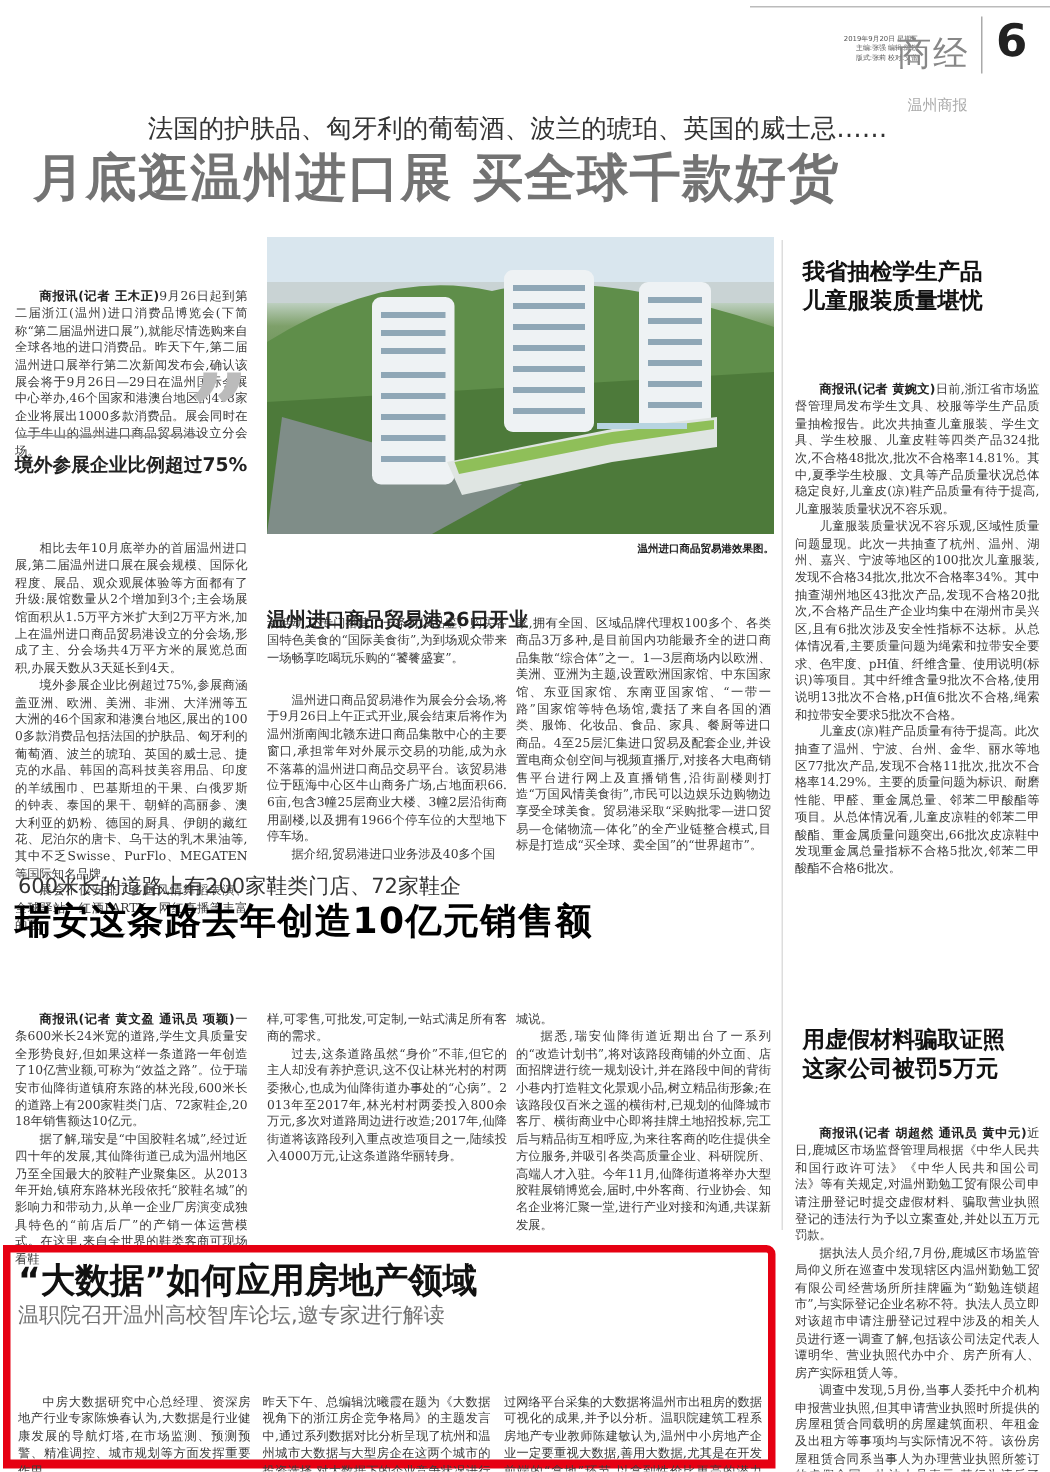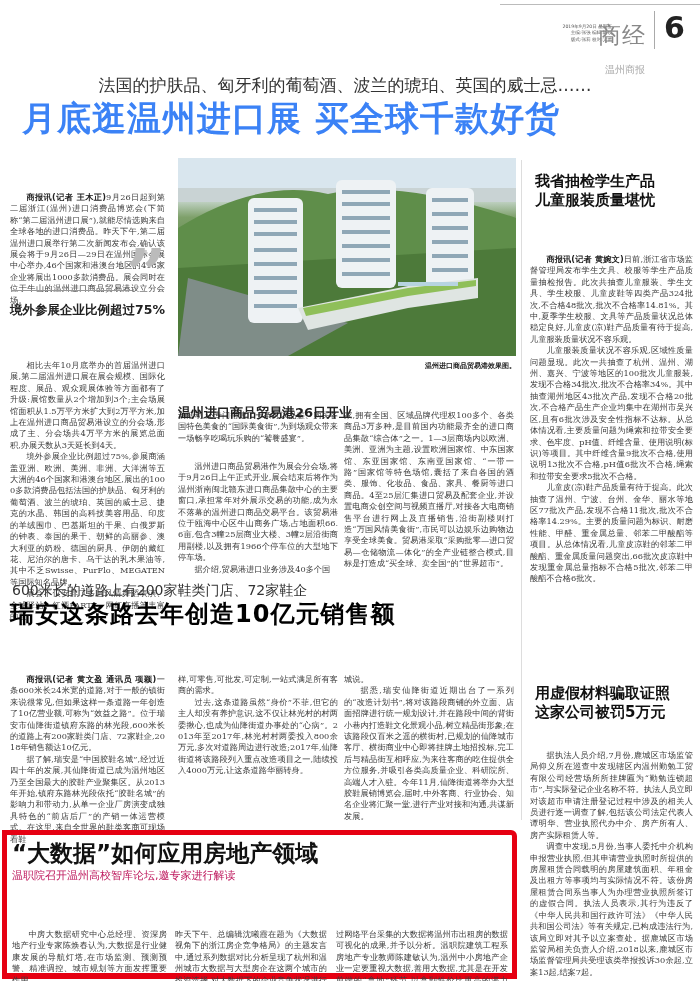--- a/index.html
+++ b/index.html
@@ -21,7 +21,7 @@
 
   
   .kicker { left: 0; top: 74px; width: 690px; text-align: center; font-size: 17px; color: #333; }
-  .headline-main { left: 0; top: 96px; width: 582px; text-align: center; font-size: 34px; font-weight: 900; color: #3b82f6; letter-spacing: 1px; }
+  .headline-main { left: 0; top: 96px; width: 582px; text-align: center; font-size: 34px; font-weight: 900; color: #737373; letter-spacing: 1px; }
 
   .subhead { font-weight: bold; color: #222; font-family: "DejaVu Sans", "Liberation Sans", sans-serif; }
 

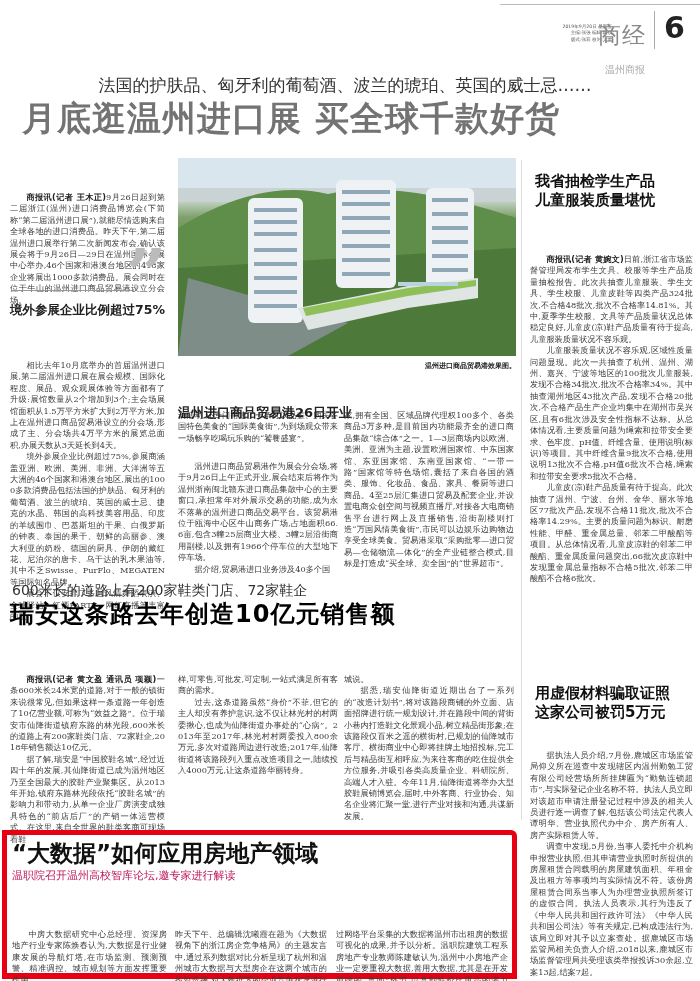--- a/index.html
+++ b/index.html
@@ -137,7 +137,7 @@
 <div class="abs sec-kicker" style="left:12px; top:582px;">600米长的道路上有200家鞋类门店、72家鞋企</div>
 <div class="abs sec-headline" style="left:10px; top:598px;">瑞安这条路去年创造10亿元销售额</div>
 <div class="abs body-text" style="left:10px; top:634px; width:155px;">
-  <p><span class="byline">商报讯(记者 黄文盈 通讯员 项颖)</span><span>一条600米长24米宽的道路,对于一般的镇街来说很常见,但如果这样一条道路一年创造了10亿营业额,可称为“效益之路”。位于瑞安市仙降街道镇府东路的林光段,600米长的道路上有200家鞋类门店、72家鞋企,2018年销售额达10亿元。</span></p>
+  <p><span class="byline">商报讯(记者 黄文盈 通讯员 项颖)</span><span>一条600米长24米宽的道路,学生文具质量安全形势良好,但如果这样一条道路一年创造了10亿营业额,可称为“效益之路”。位于瑞安市仙降街道镇府东路的林光段,600米长的道路上有200家鞋类门店、72家鞋企,2018年销售额达10亿元。</span></p>
   <p>据了解,瑞安是“中国胶鞋名城”,经过近四十年的发展,其仙降街道已成为温州地区乃至全国最大的胶鞋产业聚集区。从2013年开始,镇府东路林光段依托“胶鞋名城”的影响力和带动力,从单一企业厂房演变成独具特色的“前店后厂”的产销一体运营模式。在这里,来自全世界的鞋类客商可现场看鞋</p>
 </div>
 <div class="abs body-text" style="left:178px; top:634px; width:160px;">

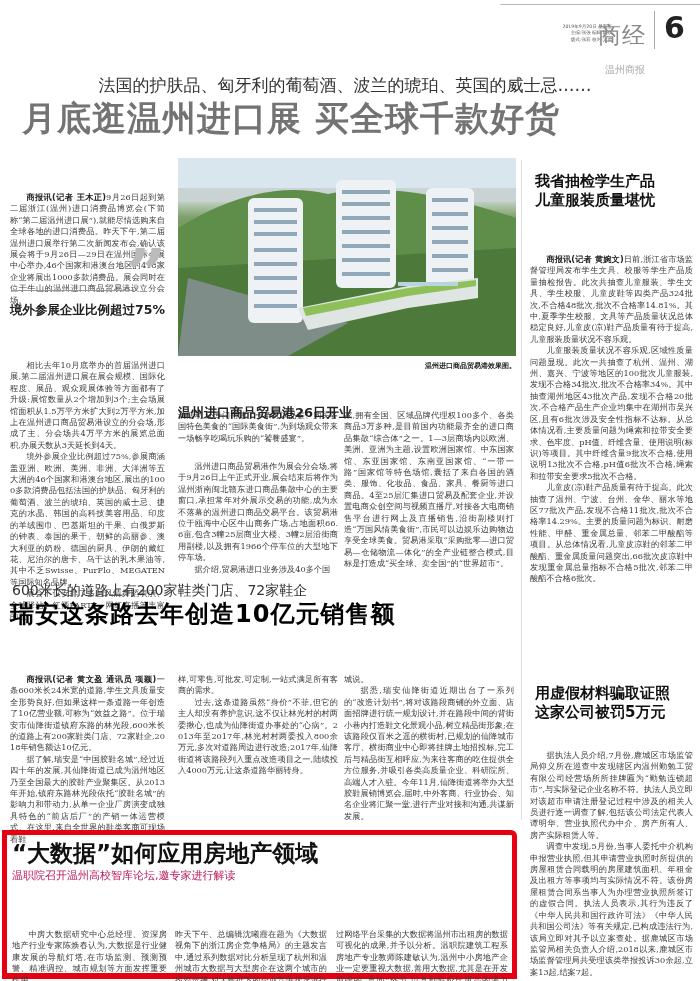--- a/index.html
+++ b/index.html
@@ -154,6 +154,7 @@
   <div>这家公司被罚5万元</div>
 </div>
 <div class="abs body-text" style="left:530px; top:710px; width:163px;">
+  <p><span class="byline">商报讯(记者 胡超然 通讯员  黄中元)</span><span>近日,鹿城区市场监督管理局根据《中华人民共和国行政许可法》《中华人民共和国公司法》等有关规定,对温州勤勉工贸有限公司申请注册登记时提交虚假材料、骗取营业执照登记的违法行为予以立案查处,并处以五万元罚款。</span></p>
   <p>据执法人员介绍,7月份,鹿城区市场监管局仰义所在巡查中发现辖区内温州勤勉工贸有限公司经营场所所挂牌匾为“勤勉连锁超市”,与实际登记企业名称不符。执法人员立即对该超市申请注册登记过程中涉及的相关人员进行逐一调查了解,包括该公司法定代表人谭明华、营业执照代办中介、房产所有人、房产实际租赁人等。</p>
   <p>调查中发现,5月份,当事人委托中介机构申报营业执照,但其申请营业执照时所提供的房屋租赁合同载明的房屋建筑面积、年租金及出租方等事项均与实际情况不符。该份房屋租赁合同系当事人为办理营业执照所签订的虚假合同。执法人员表示,其行为违反了《中华人民共和国行政许可法》《中华人民共和国公司法》等有关规定,已构成违法行为,该局立即对其予以立案查处。据鹿城区市场监管局相关负责人介绍,2018以来,鹿城区市场监督管理局共受理该类举报投诉30余起,立案13起,结案7起。</p>
 </div>

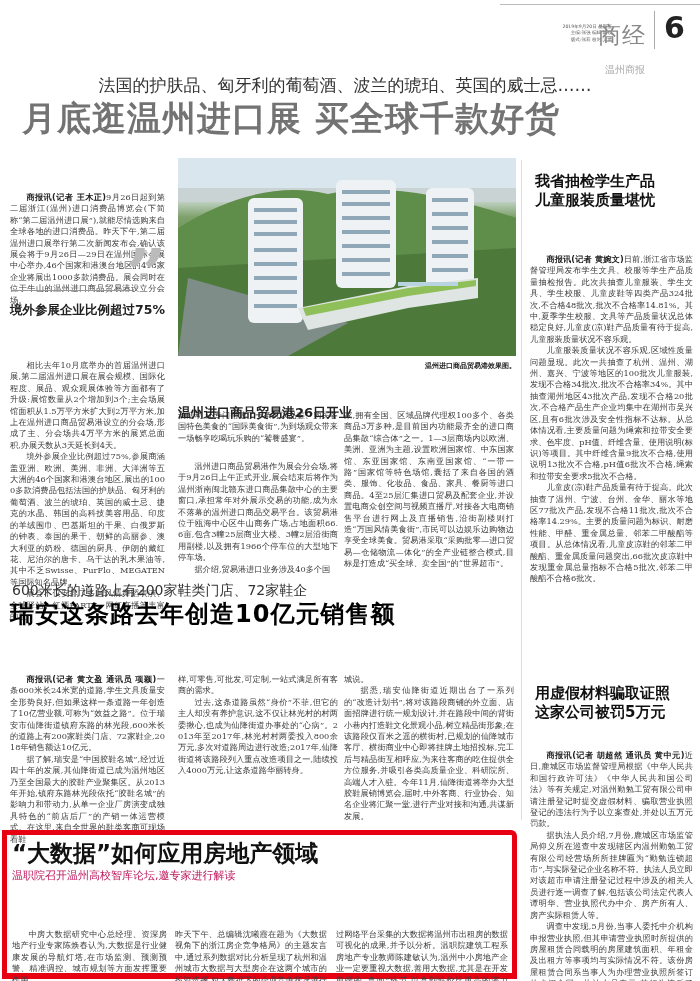--- a/index.html
+++ b/index.html
@@ -38,7 +38,7 @@
 
   .redbox { left: 2px; top: 830px; width: 515px; height: 149px; border: 5px solid #e60012; border-bottom-width: 6px; border-radius: 0 6px 0 0; }
   .red-head { font-size: 23px; font-weight: 900; color: #111; font-family: "DejaVu Sans", "Liberation Sans", sans-serif; }
-  .red-sub { font-size: 11px; color: #be185d; font-family: "DejaVu Sans", "Liberation Sans", sans-serif; }
+  .red-sub { font-size: 14px; color: #737373; font-family: "DejaVu Sans", "Liberation Sans", sans-serif; }
   .divider-v { background: #ddd; width: 1px; }
 </style>
 </head>

